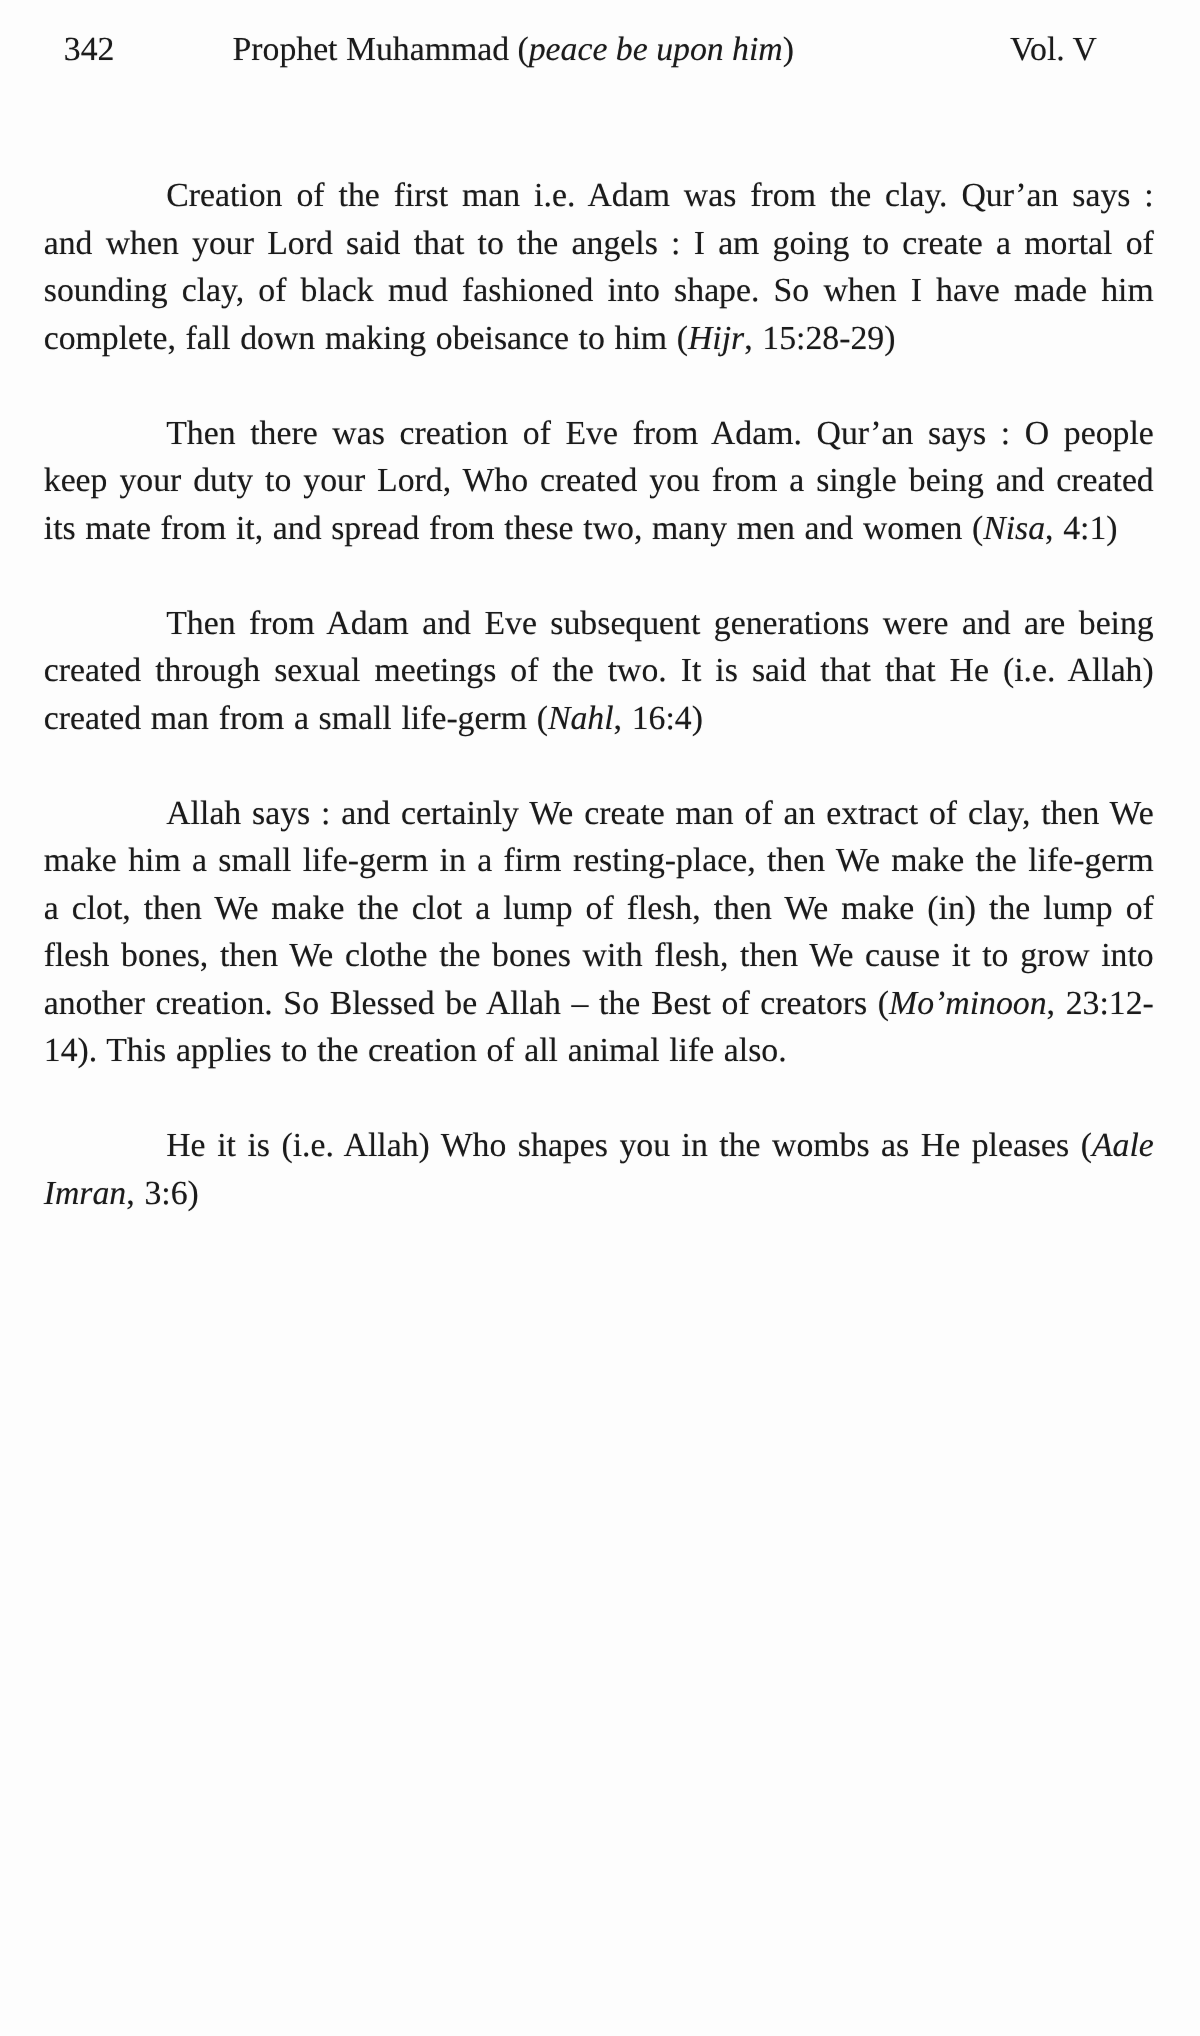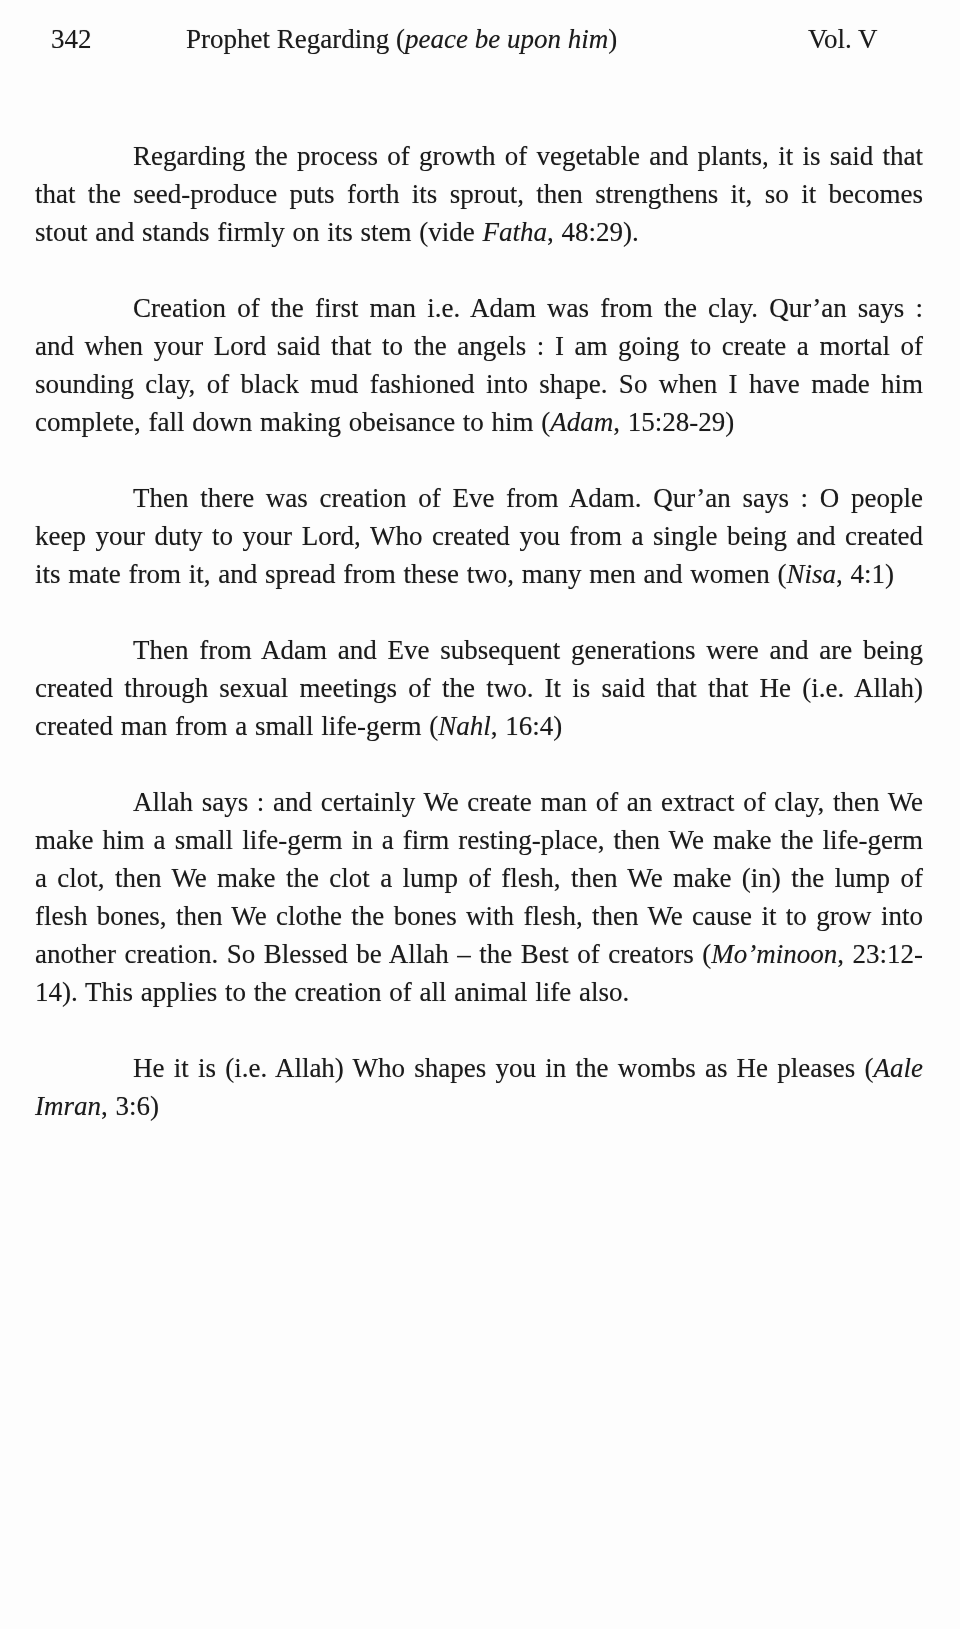--- a/index.html
+++ b/index.html
@@ -54,7 +54,7 @@
 
   <div class="running-header">
     <span class="page-number">342</span>
-    <span class="running-title"><span>Prophet Regarding (</span><span class="it">peace be upon him</span><span>)</span></span>
+    <span class="running-title"><span>Prophet Muhammad (</span><span class="it">peace be upon him</span><span>)</span></span>
     <span class="volume">Vol. V</span>
   </div>
 

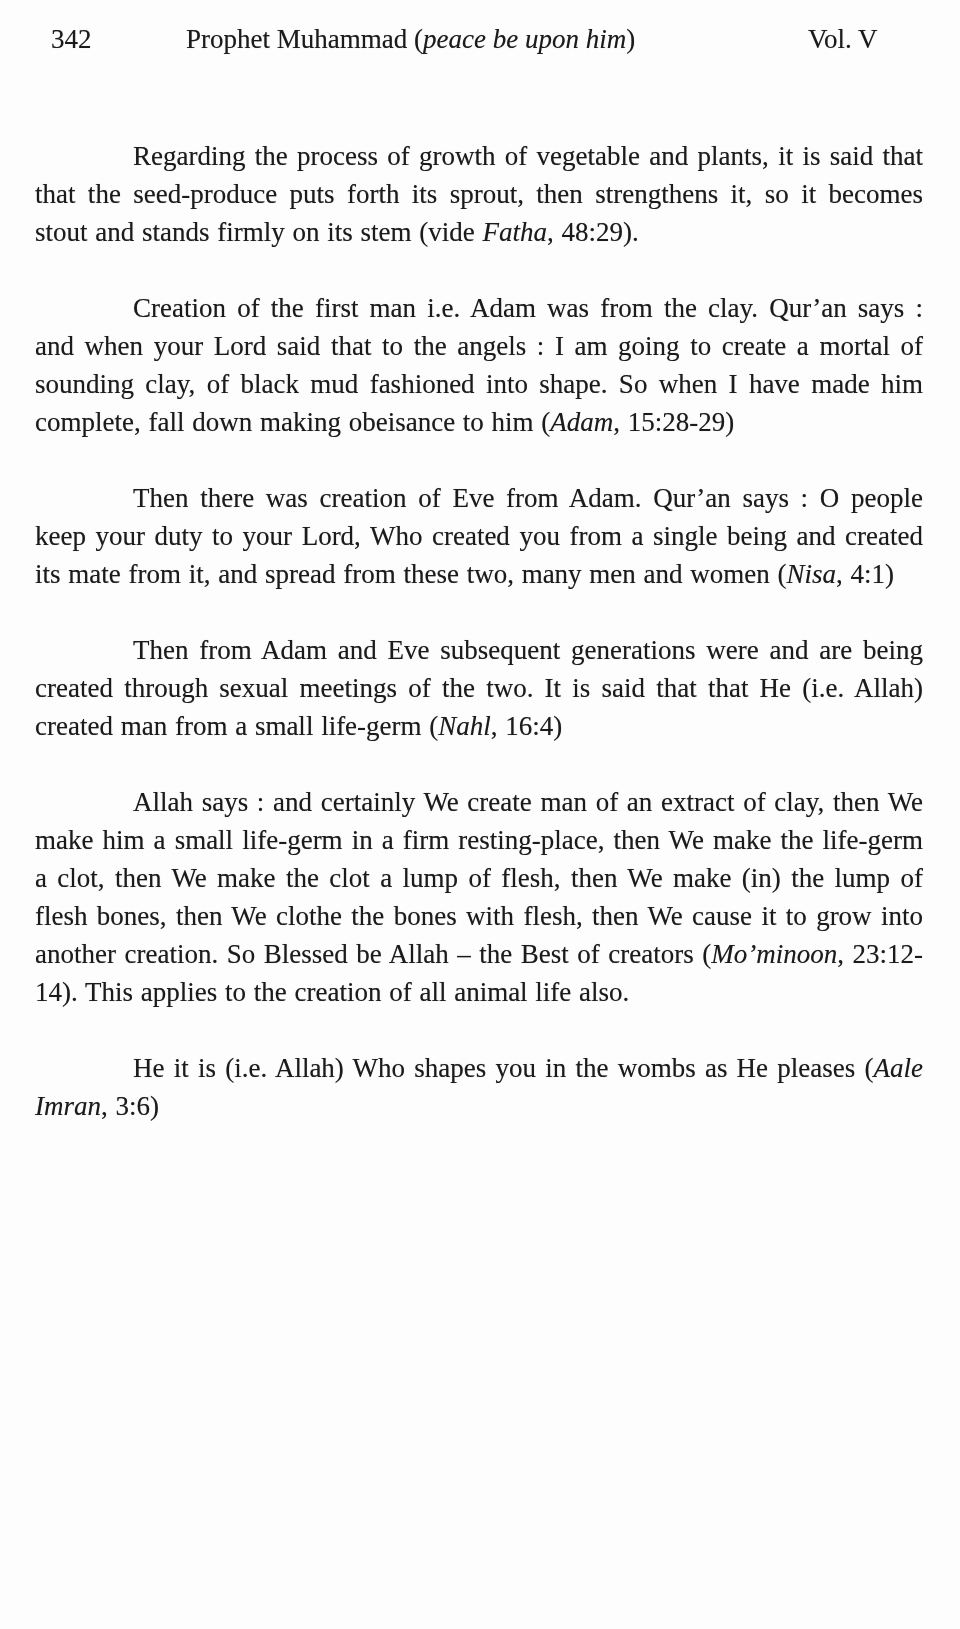--- a/index.html
+++ b/index.html
@@ -60,7 +60,6 @@
 
   <main class="content">
     <div>
-        <p class="body-paragraph"><span>Regarding the process of growth of vegetable and plants, it is said that that the seed-produce puts forth its sprout, then strengthens it, so it becomes stout and stands firmly on its stem (vide </span><span class="it">Fatha</span><span>, 48:29).</span></p>
         <p class="body-paragraph"><span>Creation of the first man i.e. Adam was from the clay. Qur’an says : and when your Lord said that to the angels : I am going to create a mortal of sounding clay, of black mud fashioned into shape. So when I have made him complete, fall down making obeisance to him (</span><span class="it">Adam</span><span>, 15:28-29)</span></p>
         <p class="body-paragraph"><span>Then there was creation of Eve from Adam. Qur’an says : O people keep your duty to your Lord, Who created you from a single being and created its mate from it, and spread from these two, many men and women (</span><span class="it">Nisa</span><span>, 4:1)</span></p>
         <p class="body-paragraph"><span>Then from Adam and Eve subsequent generations were and are being created through sexual meetings of the two. It is said that that He (i.e. Allah) created man from a small life-germ (</span><span class="it">Nahl</span><span>, 16:4)</span></p>

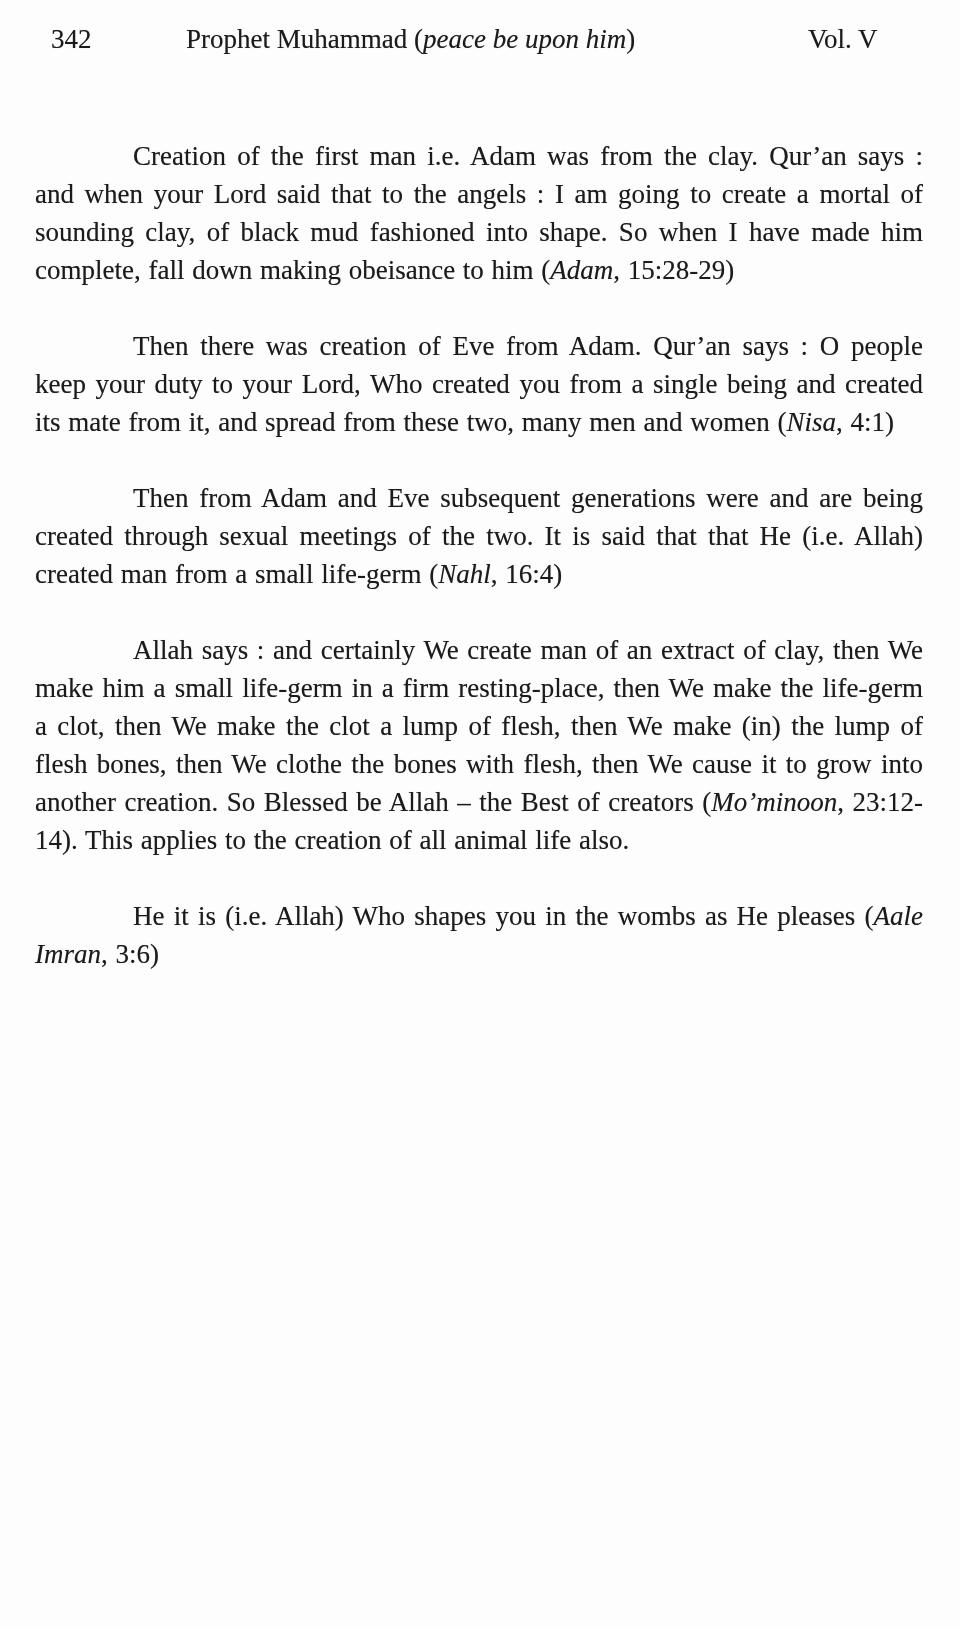--- a/index.html
+++ b/index.html
@@ -60,7 +60,7 @@
 
   <main class="content">
     <div>
-        <p class="body-paragraph"><span>Creation of the first man i.e. Adam was from the clay. Qur’an says : and when your Lord said that to the angels : I am going to create a mortal of sounding clay, of black mud fashioned into shape. So when I have made him complete, fall down making obeisance to him (</span><span class="it">Adam</span><span>, 15:28-29)</span></p>
+        <p class="body-paragraph"><span>Creation of the first man i.e. Adam was from the clay. Qur’an says : and when your Lord said that to the angels : I am going to create a mortal of sounding clay, of black mud fashioned into shape. So when I have made him complete, fall down making obeisance to him (</span><span class="it">Hijr</span><span>, 15:28-29)</span></p>
         <p class="body-paragraph"><span>Then there was creation of Eve from Adam. Qur’an says : O people keep your duty to your Lord, Who created you from a single being and created its mate from it, and spread from these two, many men and women (</span><span class="it">Nisa</span><span>, 4:1)</span></p>
         <p class="body-paragraph"><span>Then from Adam and Eve subsequent generations were and are being created through sexual meetings of the two. It is said that that He (i.e. Allah) created man from a small life-germ (</span><span class="it">Nahl</span><span>, 16:4)</span></p>
         <p class="body-paragraph"><span>Allah says : and certainly We create man of an extract of clay, then We make him a small life-germ in a firm resting-place, then We make the life-germ a clot, then We make the clot a lump of flesh, then We make (in) the lump of flesh bones, then We clothe the bones with flesh, then We cause it to grow into another creation. So Blessed be Allah – the Best of creators (</span><span class="it">Mo’minoon</span><span>, 23:12-14). This applies to the creation of all animal life also.</span></p>

